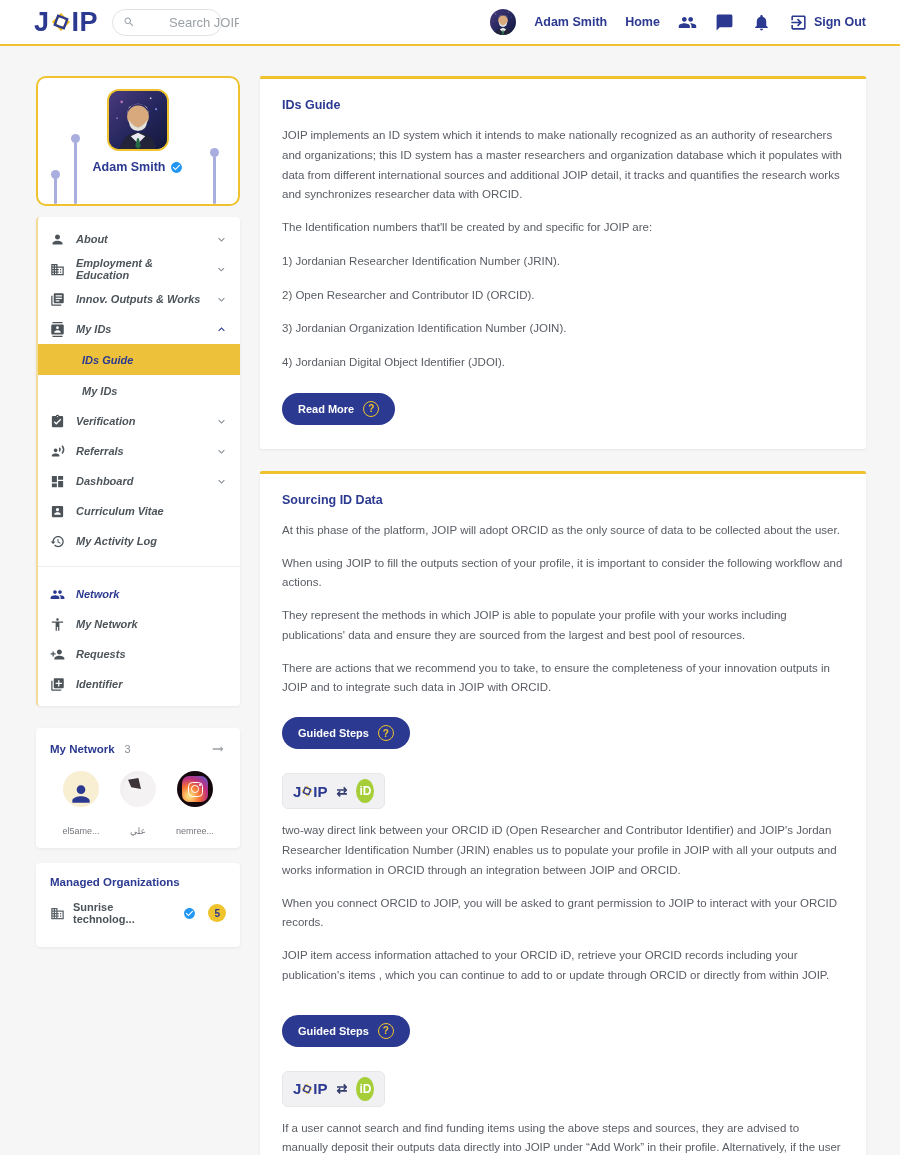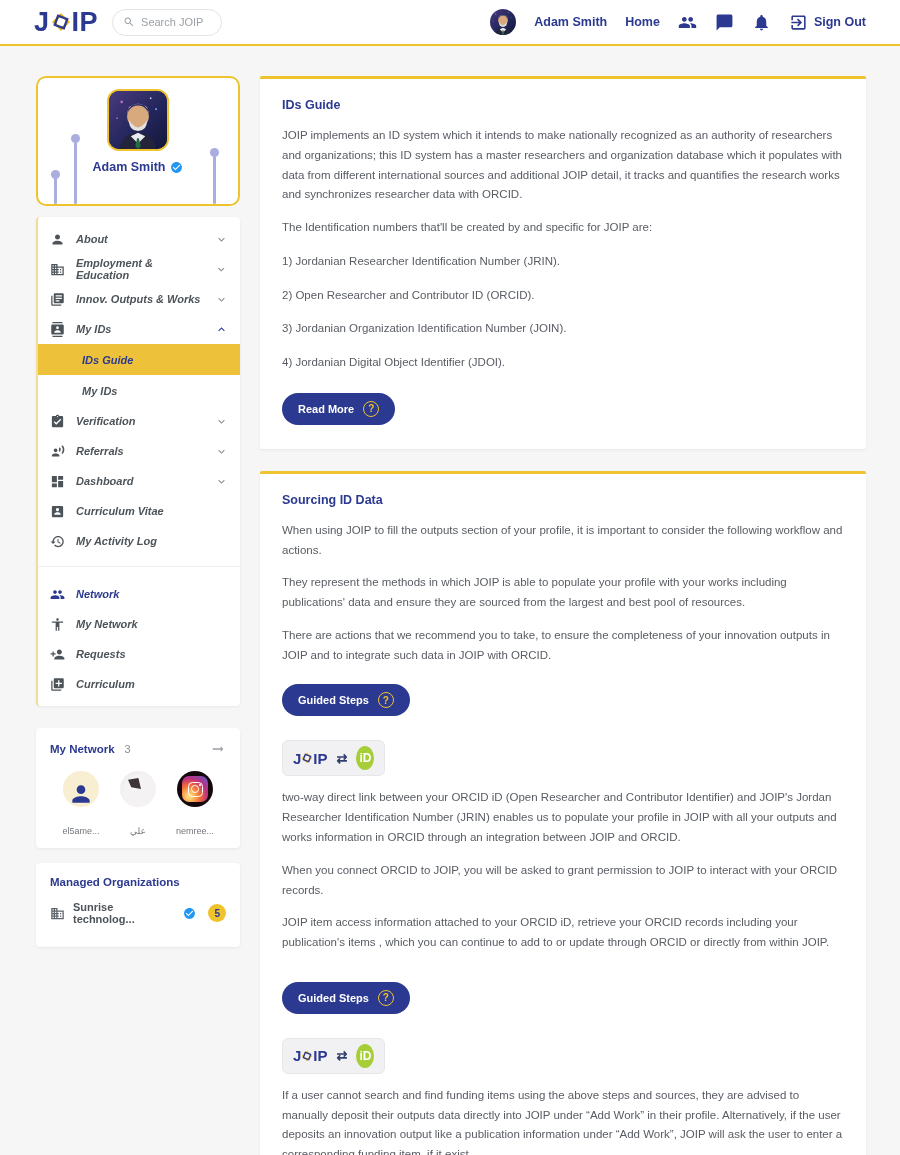--- a/index.html
+++ b/index.html
@@ -23,7 +23,7 @@
     padding:0 10px; background:#fff;
   }
   .search-pill svg { width:12px; height:12px; fill:#9aa0a6; flex:none; }
-  .search-pill input { border:none; outline:none; width:70px; font-size:11px; color:#5f6368; font-family:inherit; background:transparent; }
+  .search-pill input { border:none; outline:none; width:70px; font-size:13px; color:#5f6368; font-family:inherit; background:transparent;margin-left:28px; }
   .search-pill input::placeholder { color:#9aa0a6; }
   .hdr-right { margin-left:auto; display:flex; align-items:center; gap:18px; }
   .hdr-right .uname, .hdr-right .hlink, .hdr-right .slabel { font-size:12.5px; font-weight:700; color:#2b3990; cursor:pointer; }

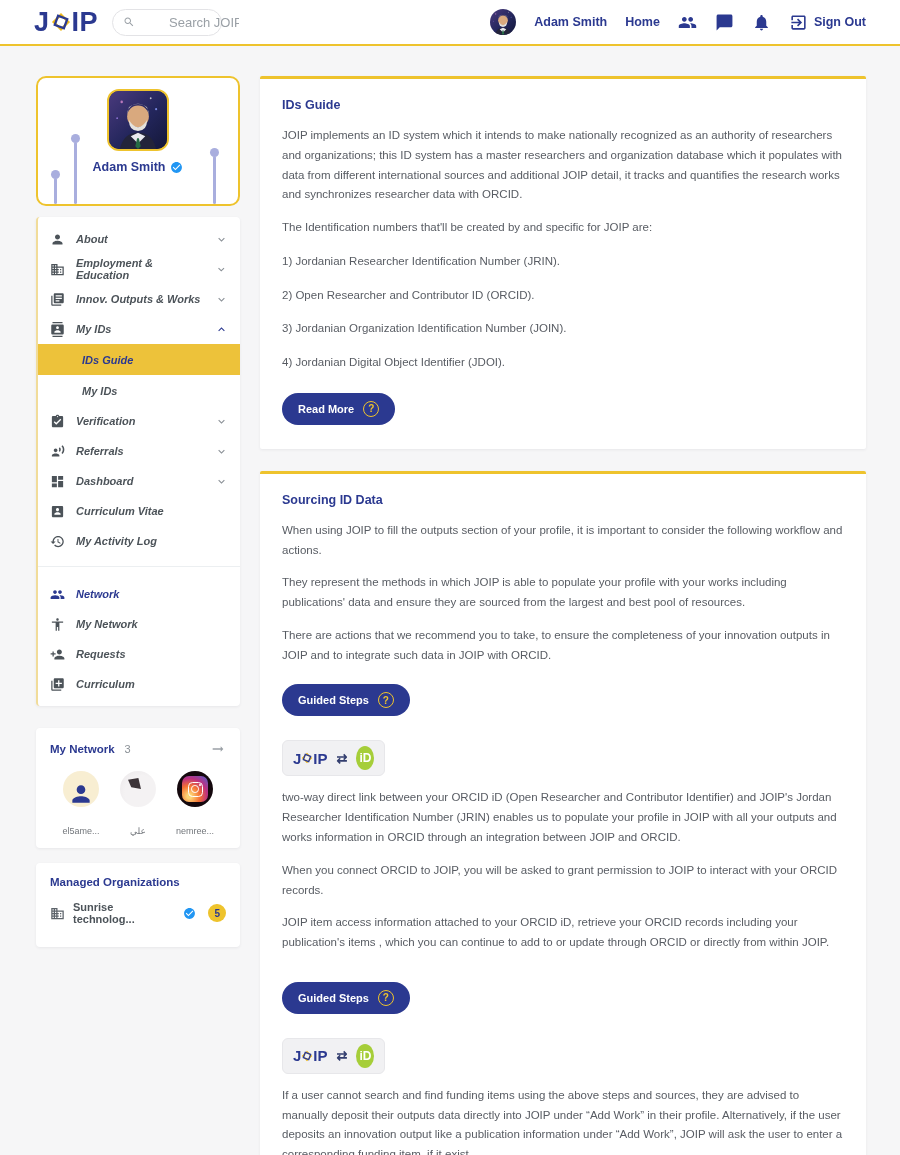--- a/index.html
+++ b/index.html
@@ -411,6 +411,7 @@
 
     <section class="sect">
       <h2>Sourcing ID Data</h2>
+      <p>At this phase of the platform, JOIP will adopt ORCID as the only source of data to be collected about the user.</p>
       <p>When using JOIP to fill the outputs section of your profile, it is important to consider the following workflow and actions.</p>
       <p>They represent the methods in which JOIP is able to populate your profile with your works including publications' data and ensure they are sourced from the largest and best pool of resources.</p>
       <p>There are actions that we recommend you to take, to ensure the completeness of your innovation outputs in JOIP and to integrate such data in JOIP with ORCID.</p>

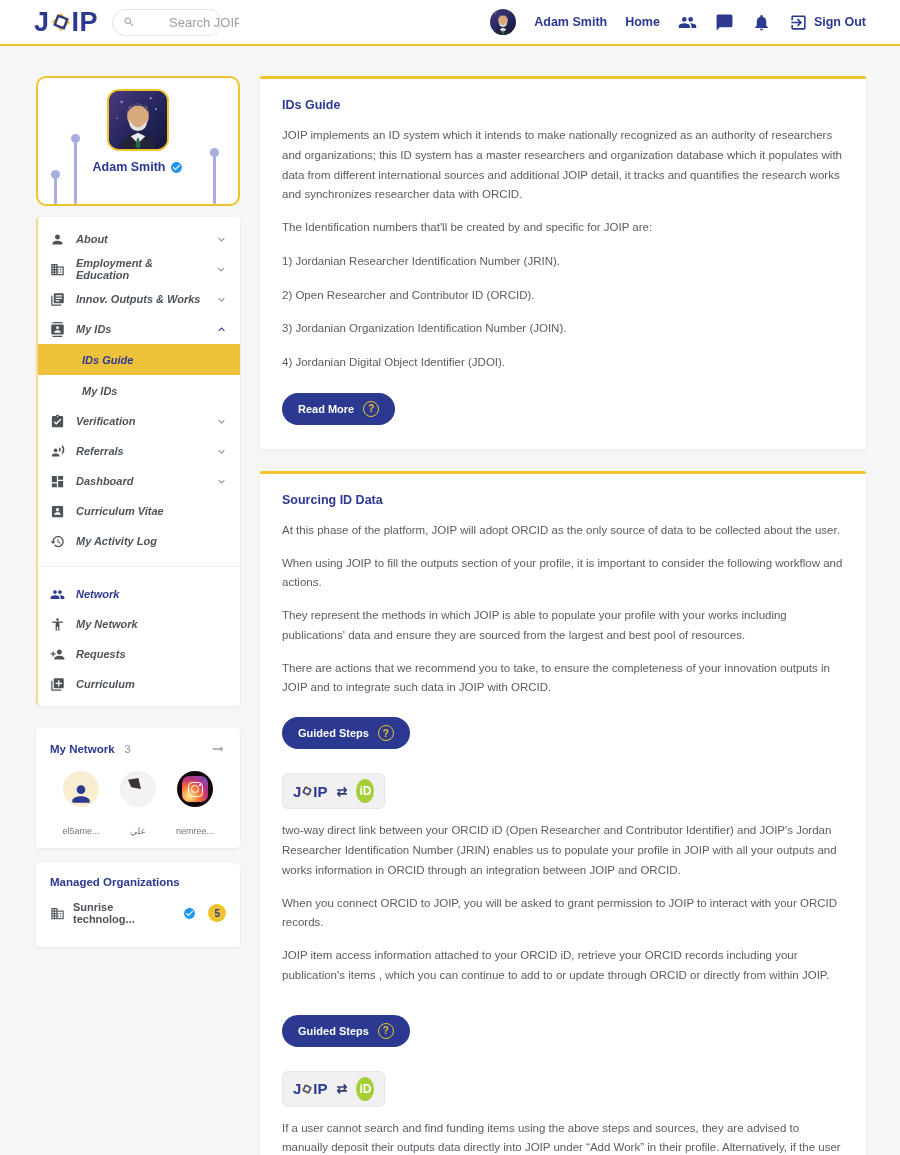--- a/index.html
+++ b/index.html
@@ -342,7 +342,7 @@
         <svg class="nic" viewBox="0 0 24 24">
             <use href="#ic-boxadd"></use>
           </svg>
-        <span>Curriculum</span>
+        <span>Identifier</span>
       </div>
     </nav>
 

